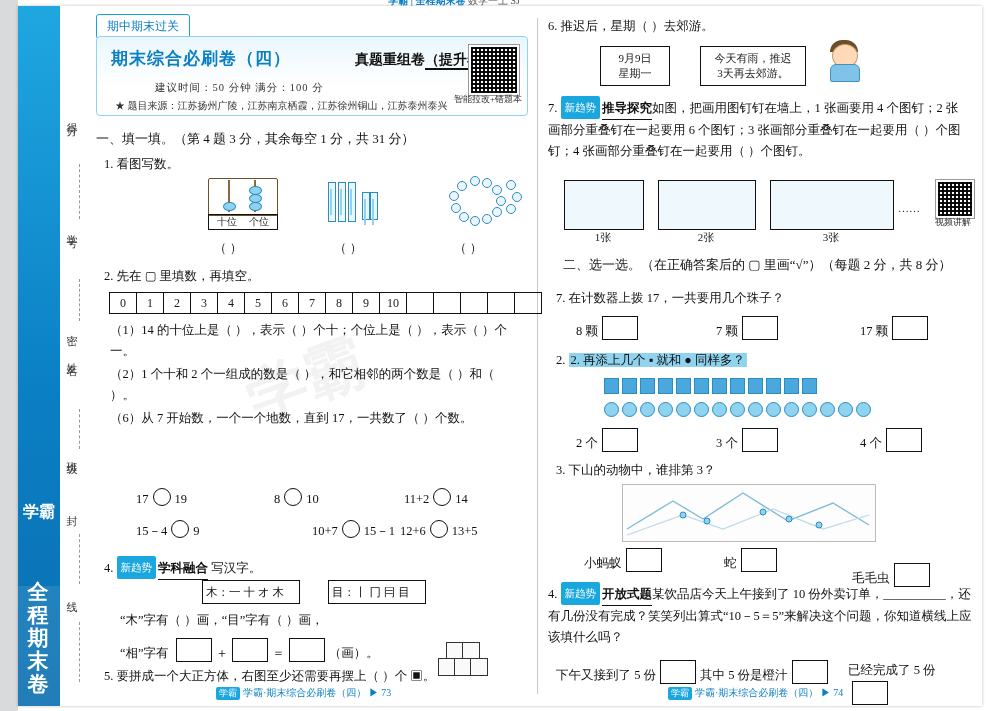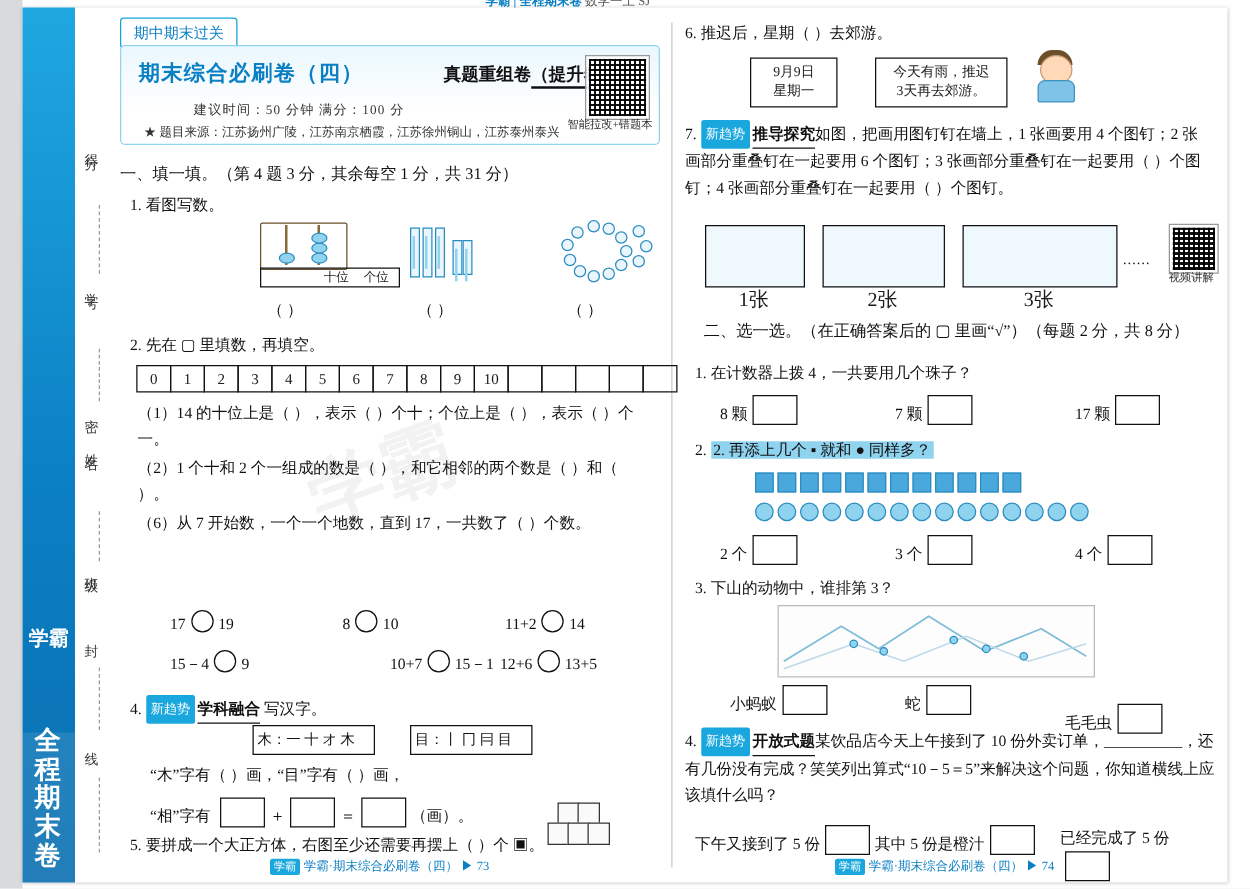--- a/index.html
+++ b/index.html
@@ -63,7 +63,7 @@
   .abframe{position:absolute;left:0;top:0;width:68px;height:36px;border:1.5px solid #6b4f2a;border-radius:2px;}
   .abrod{position:absolute;top:2px;width:1.5px;height:32px;background:#8a6a3a;}
   .bead{position:absolute;width:11px;height:7px;border-radius:50%;background:#8fd3ef;border:1px solid #2b8cc0;}
-  .ablabel{position:absolute;top:36px;left:0;width:68px;border:1px solid #111;font-size:10px;text-align:center;padding-left:42px;}
+  .ablabel{position:absolute;top:36px;left:0;width:68px;border:1px solid #111;font-size:10px;text-align:center;}
   .ablabel span{display:inline-block;width:32px;}
   
   .sticks{position:absolute;}

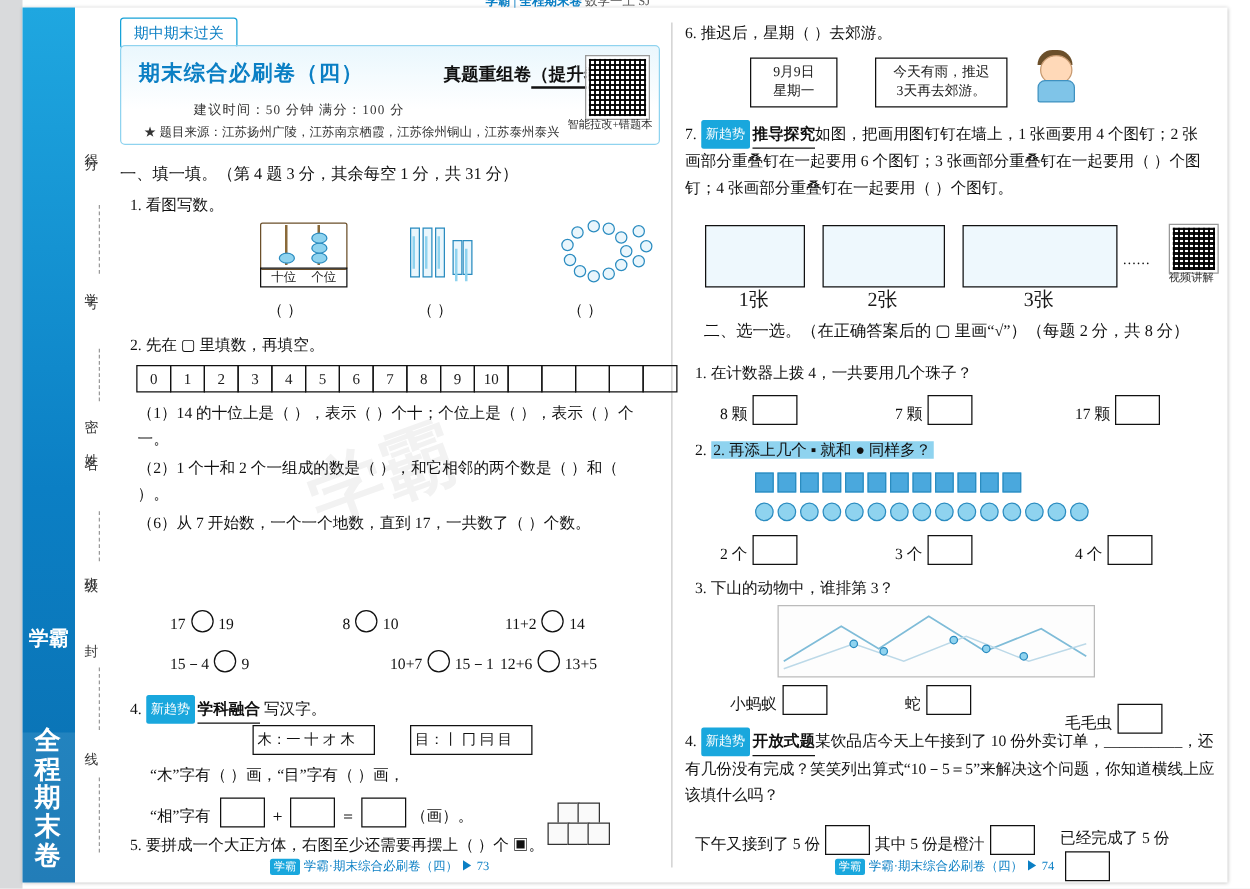--- a/index.html
+++ b/index.html
@@ -74,7 +74,7 @@
   .dot{position:absolute;width:8px;height:8px;border-radius:50%;border:1.5px solid #2b8cc0;background:#eaf6fc;}
   
   .picbox{position:absolute;border:1px solid #111;}
-  .caption{position:absolute;font-size:16px;text-align:center;}
+  .caption{position:absolute;font-size:11px;text-align:center;}
   
   .strip{position:absolute;height:14px;background:#4aa8dd;border:1px solid #2b8cc0;}
   .bluedot{position:absolute;width:13px;height:13px;border-radius:50%;background:#8fd3ef;border:1px solid #2b8cc0;}

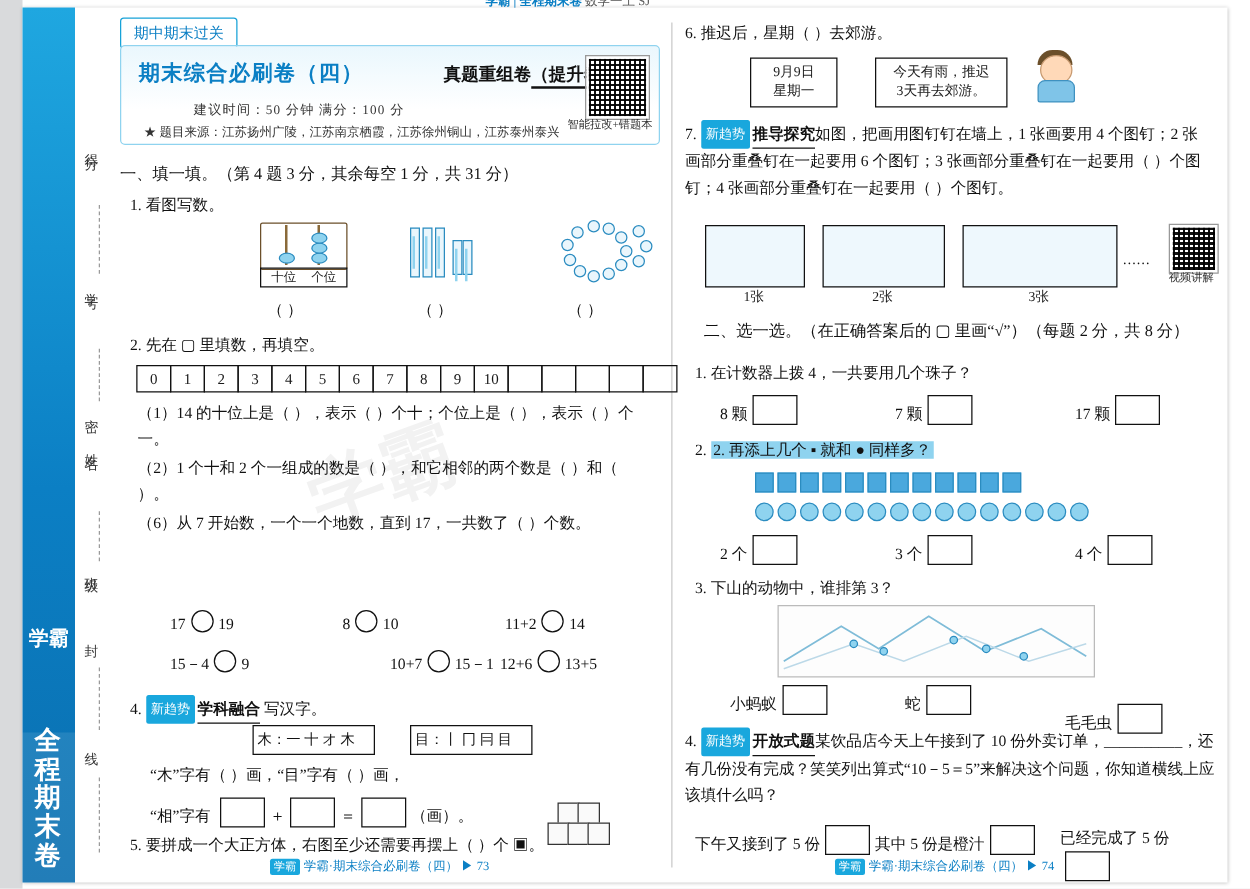--- a/index.html
+++ b/index.html
@@ -293,7 +293,7 @@
 
       <div class="sec" style="left:0;top:244px;width:430px;margin-left:15px;">二、选一选。（在正确答案后的 ▢ 里画“√”）（每题 2 分，共 8 分）</div>
 
-      <div class="q" style="left:8px;top:278px;">1. 在计数器上拨 4，一共要用几个珠子？</div>
+      <div class="q" style="left:8px;top:278px;">7. 在计数器上拨 17，一共要用几个珠子？</div>
       <div class="q" style="left:28px;top:306px;">
         <span>8 颗</span><span class="boxbig"></span>
       </div>

